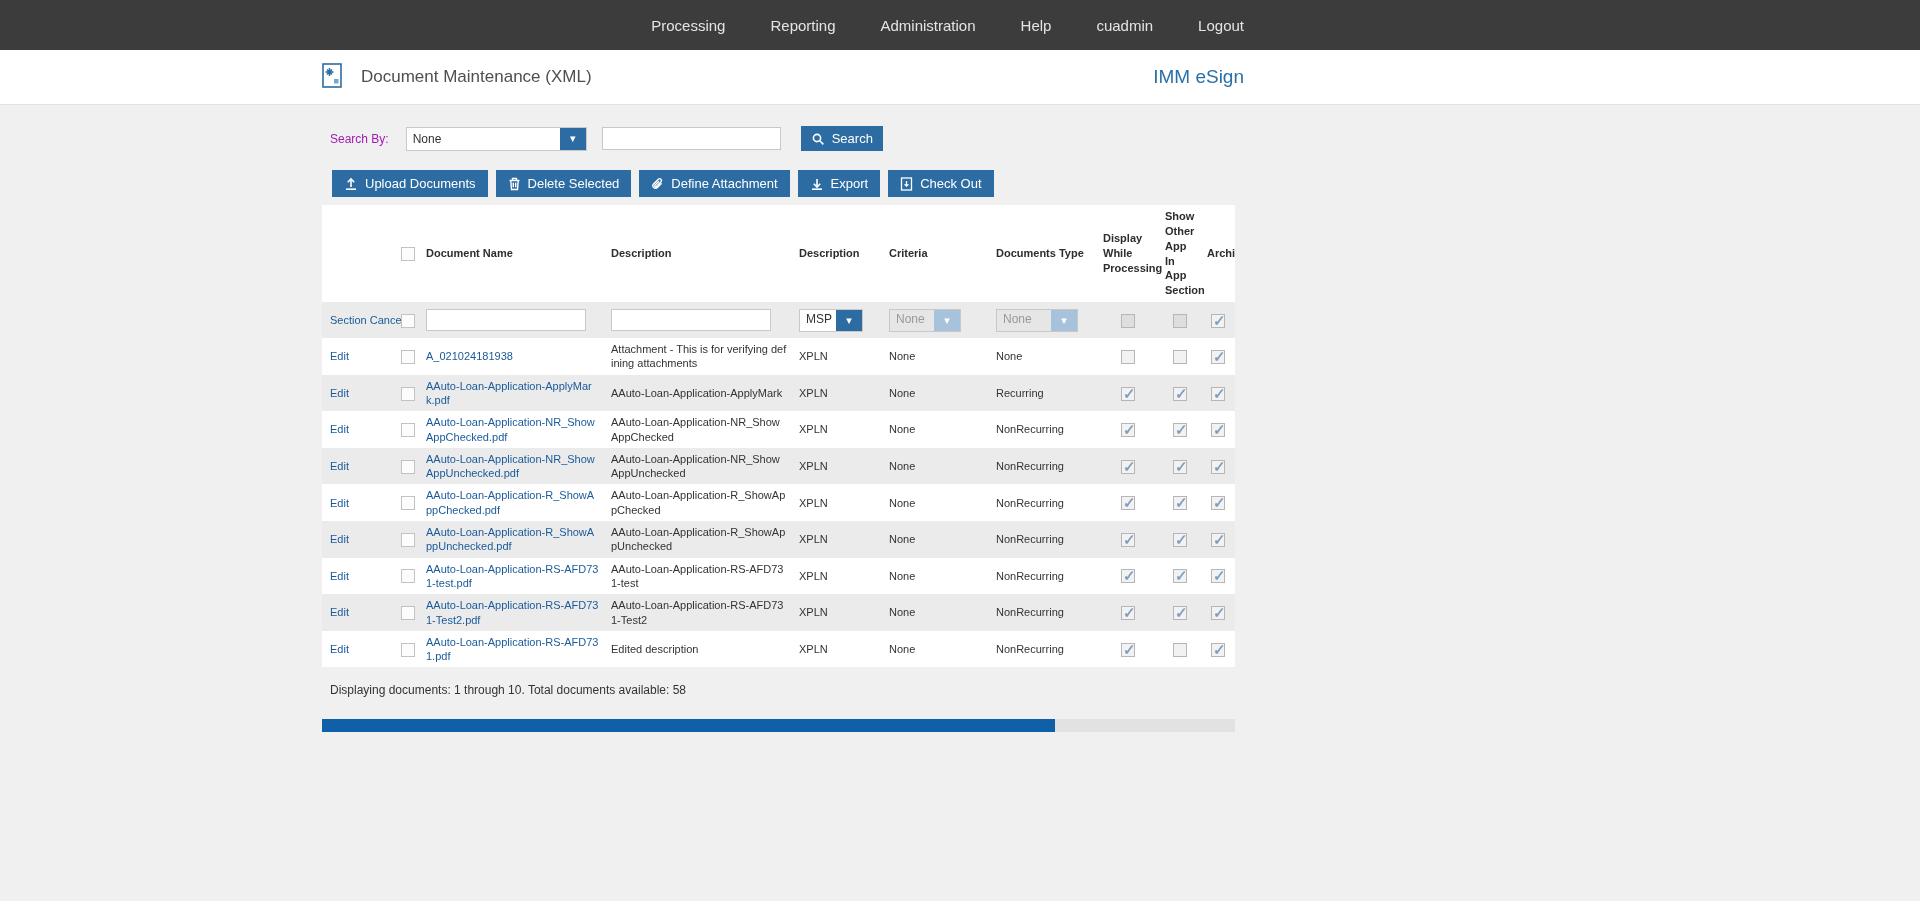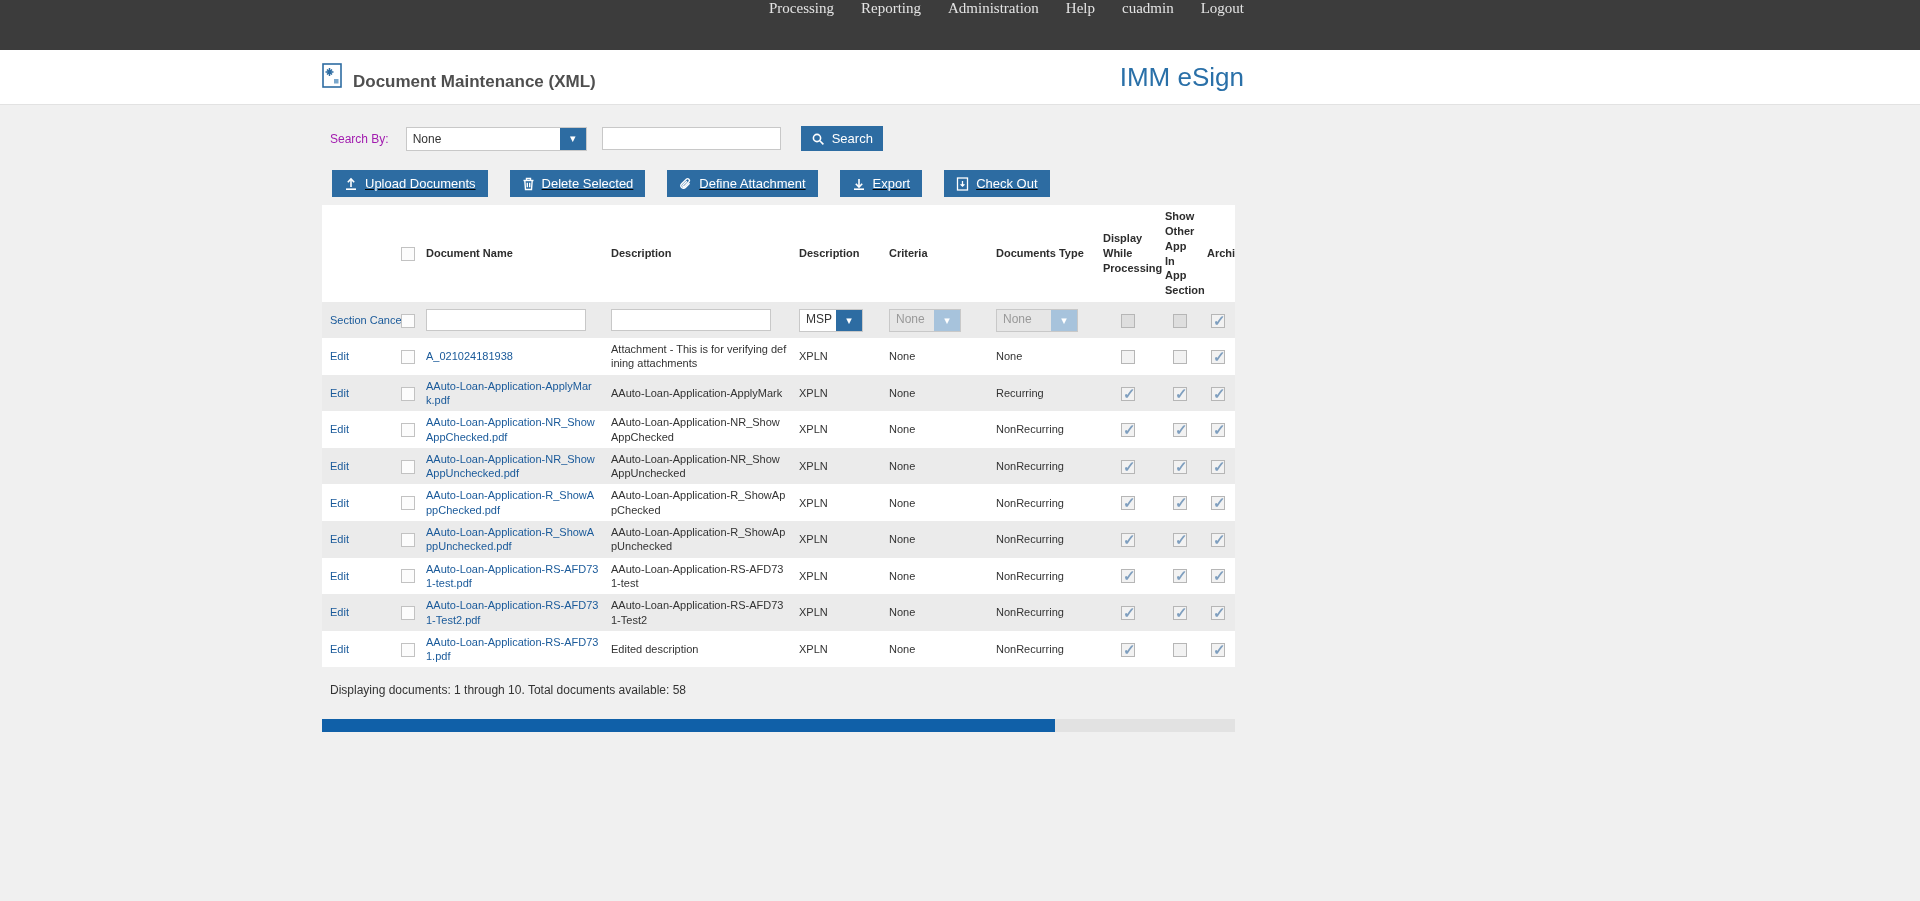--- a/index.html
+++ b/index.html
@@ -14,7 +14,7 @@
 
   
   .topbar { height:50px; background:#3c3c3c; width:100%; }
-  .topbar .container { height:100%; display:flex; justify-content:flex-end; gap:27px;font-family:Liberation Serif, serif; }
+  .topbar .container { height:100%; display:flex; justify-content:flex-end; align-items:center; gap:45px; }
   .nav-item { color:#e4e4e4; font-size:15px; cursor:pointer; white-space:nowrap; }
 
   

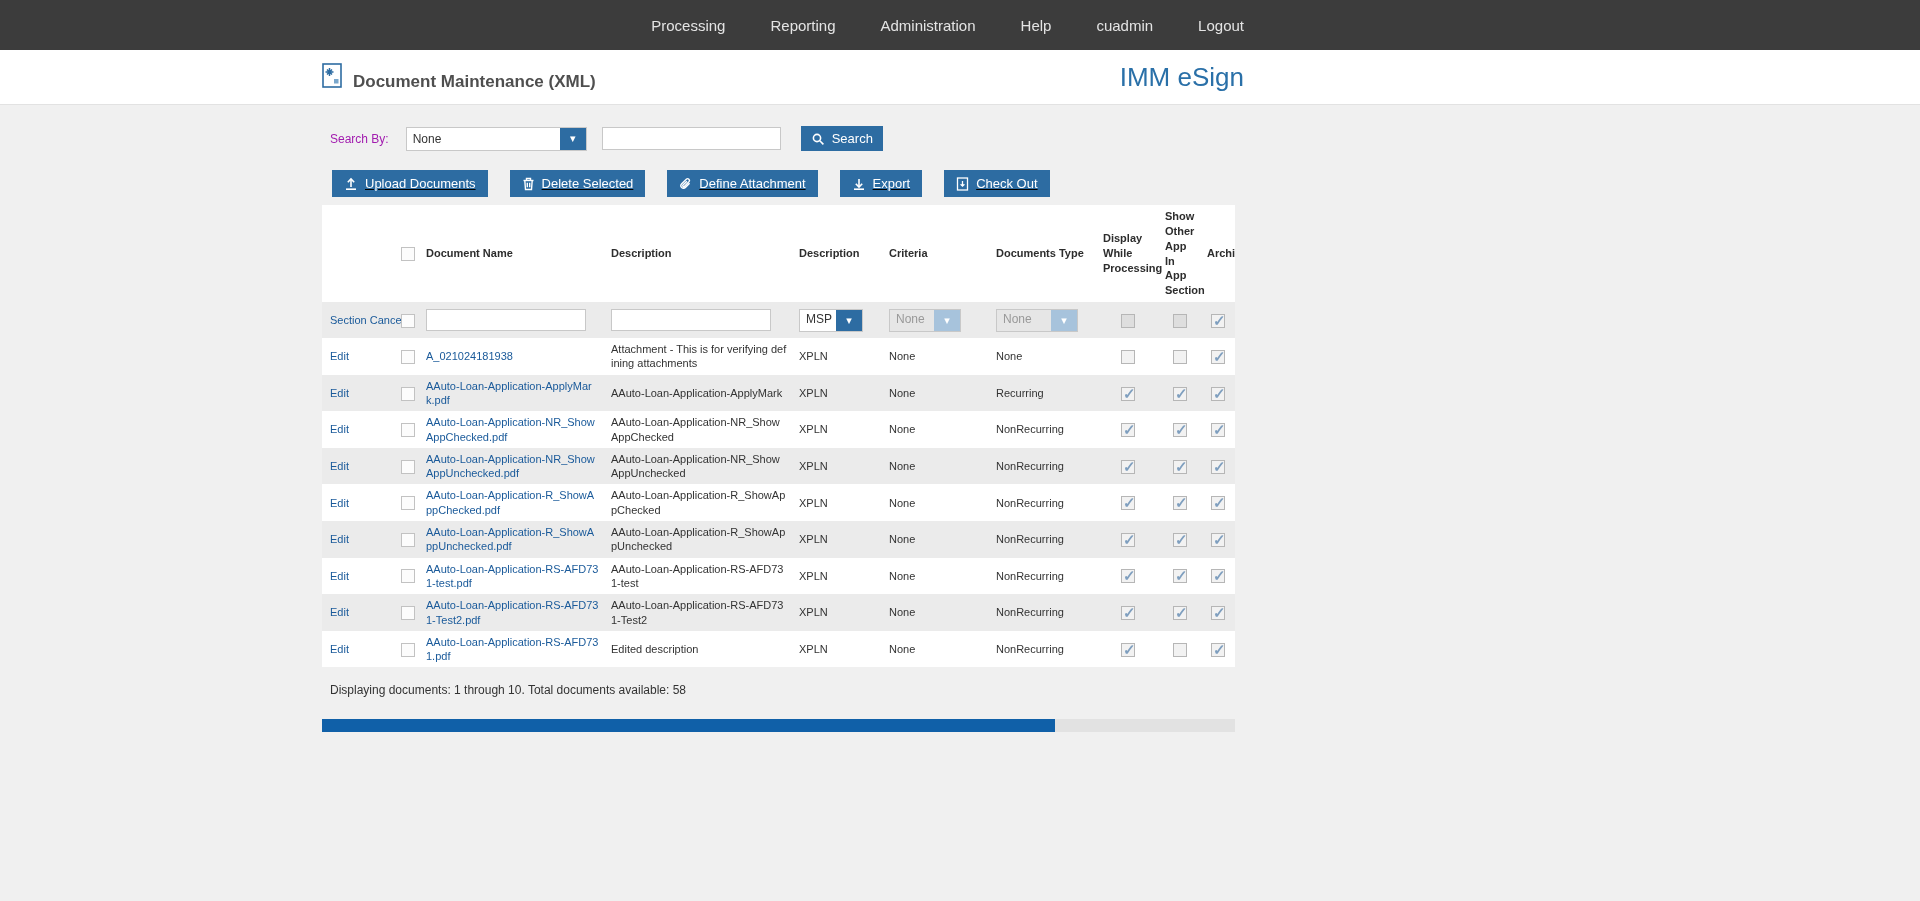--- a/index.html
+++ b/index.html
@@ -20,7 +20,7 @@
   
   .pagehead { background:#ffffff; border-bottom:1px solid #e2e2e2; height:55px; width:100%; }
   .pagehead .container { height:100%; display:flex; align-items:center; justify-content:space-between; }
-  .titlegrp { display:flex; align-items:flex-end; gap:11px;font-weight:bold; }
+  .titlegrp { display:flex; align-items:center; gap:19px; }
   .page-title { font-size:17px; color:#4f4f4f; }
   .brand { font-size:26px; color:#2a70a8; }
 

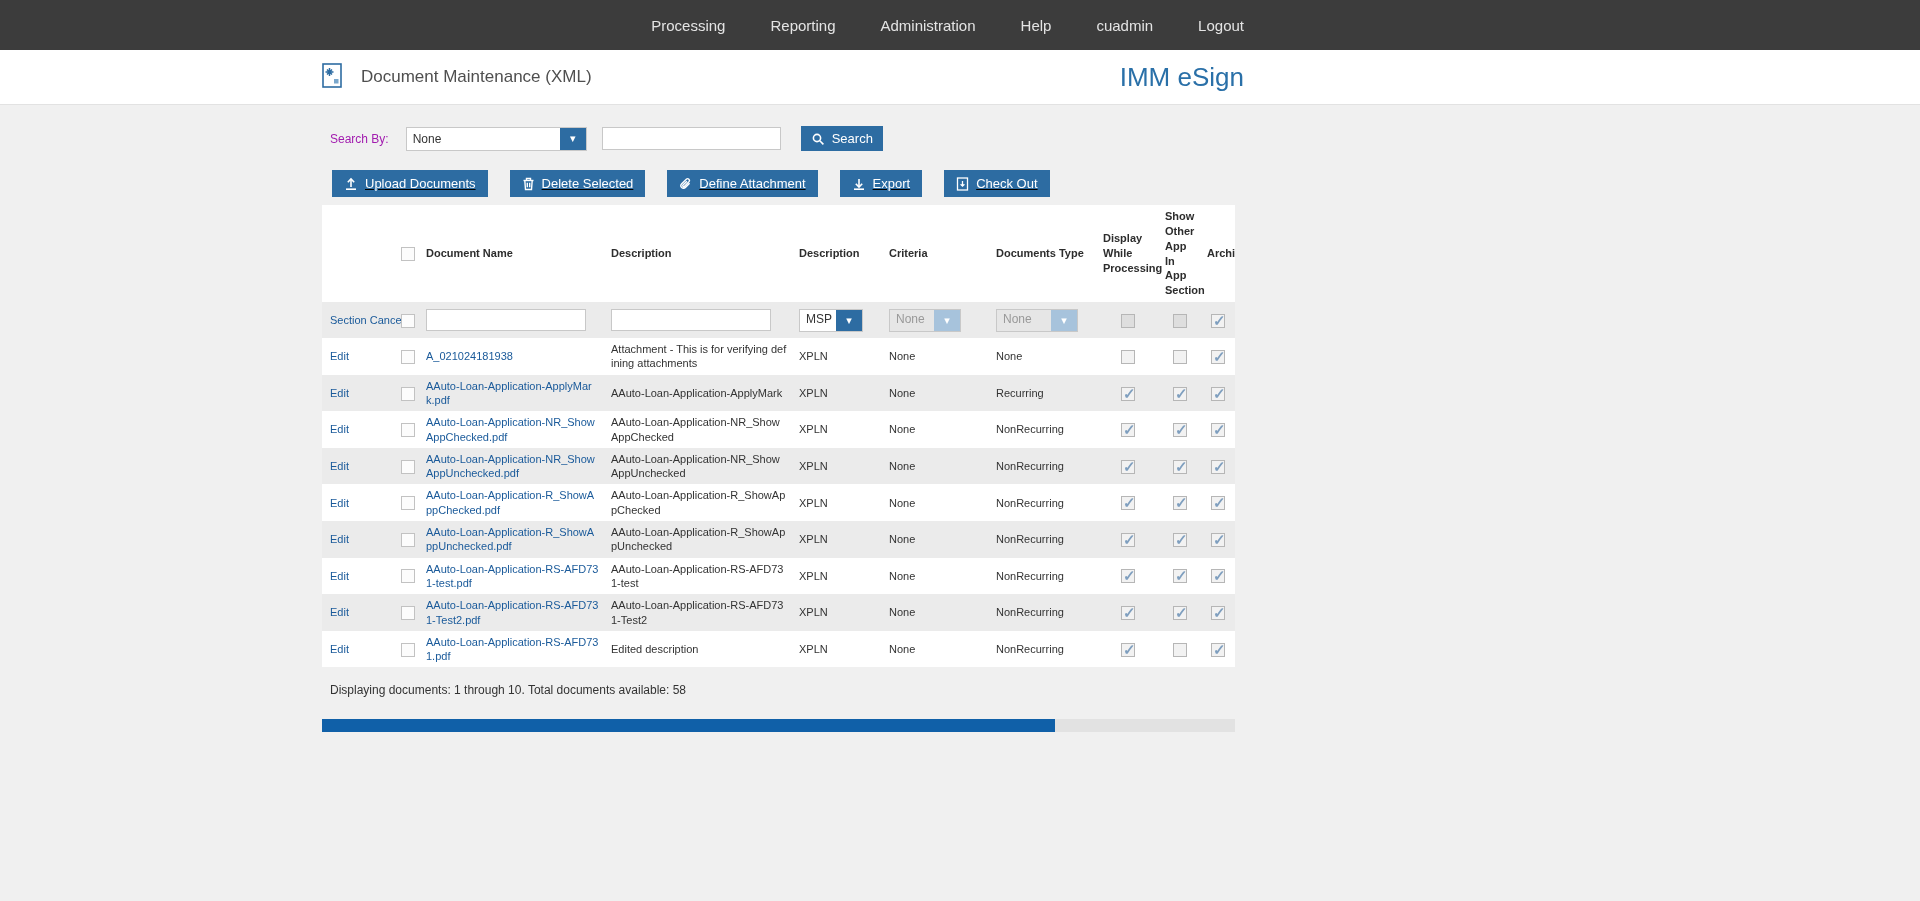--- a/index.html
+++ b/index.html
@@ -22,7 +22,7 @@
   .pagehead .container { height:100%; display:flex; align-items:center; justify-content:space-between; }
   .titlegrp { display:flex; align-items:center; gap:19px; }
   .page-title { font-size:17px; color:#4f4f4f; }
-  .brand { font-size:26px; color:#2a70a8; }
+  .brand { font-size:19px; color:#2a70a8; }
 
   
   .content { padding-top:21px; }

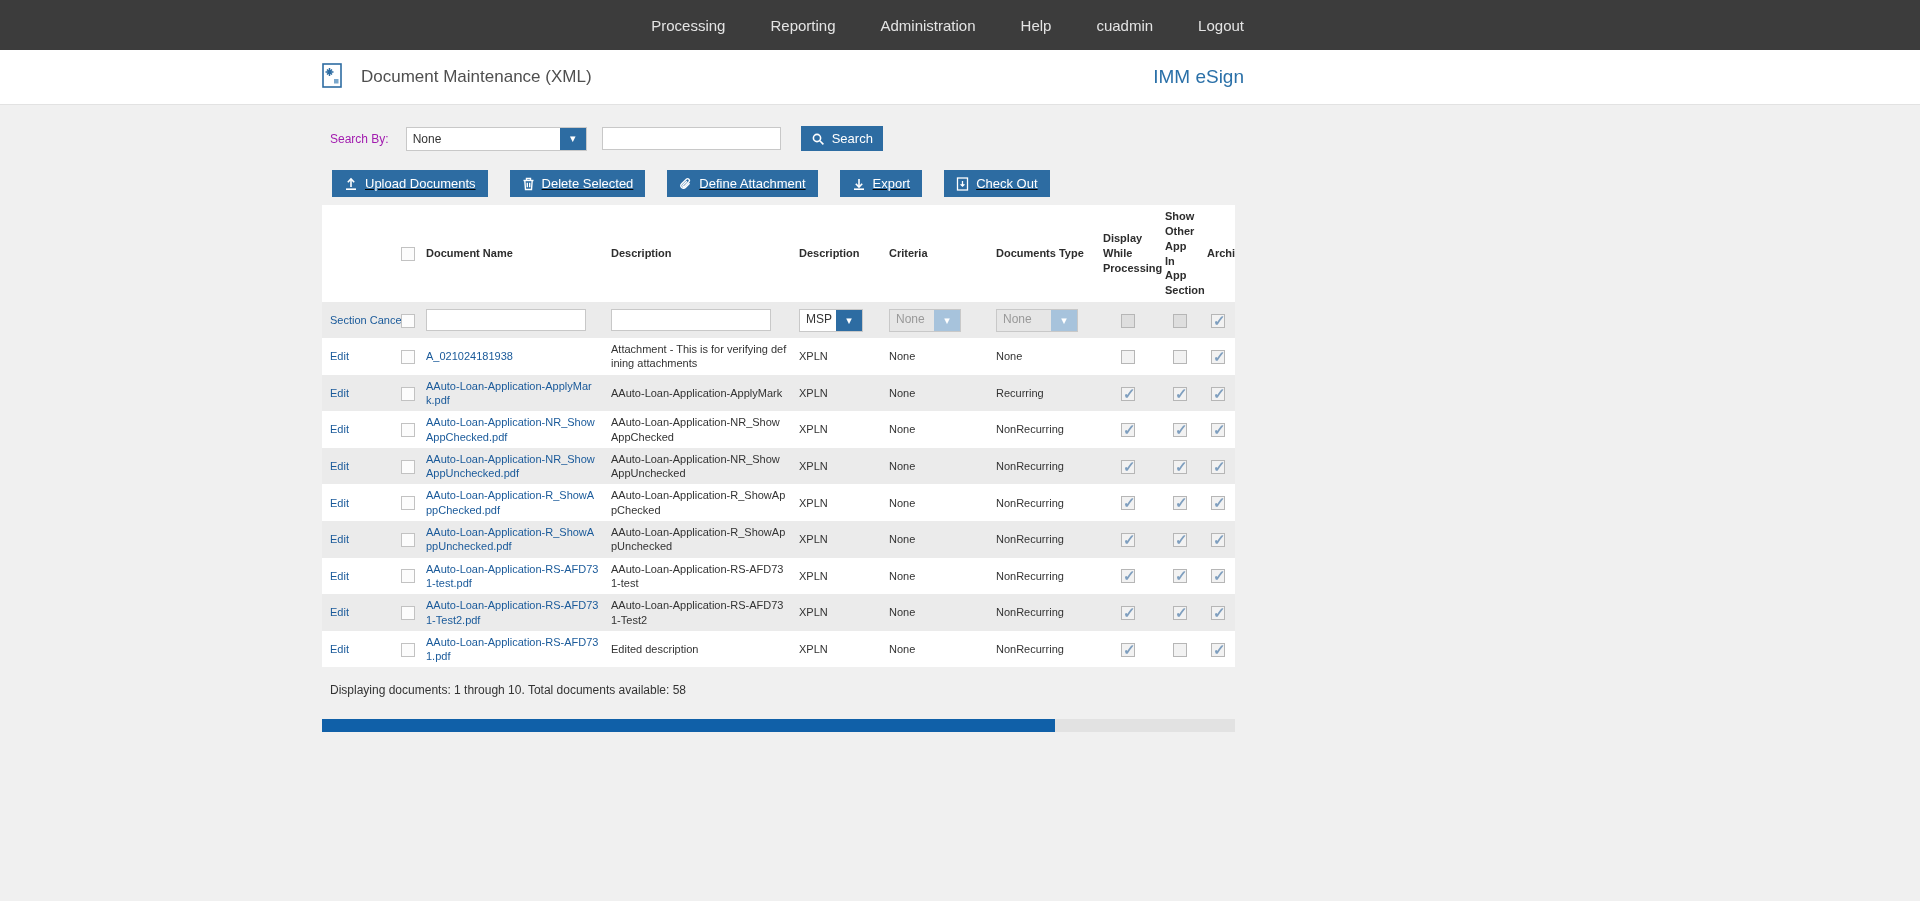--- a/index.html
+++ b/index.html
@@ -46,7 +46,7 @@
   .btn .ic { display:flex; align-items:center; }
   .search-btn { margin-left:20px; height:25px; padding:0 10px; }
 
-  .toolbar { margin:19px 0 0 10px; display:flex; gap:22px;text-decoration:underline; }
+  .toolbar { margin:19px 0 0 10px; display:flex; gap:8px; }
 
   
   .table-wrap { margin-top:8px; }

